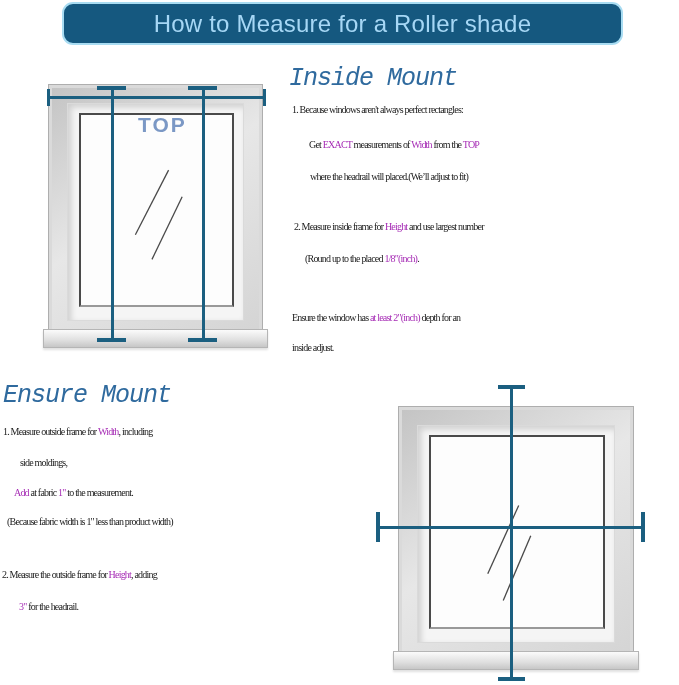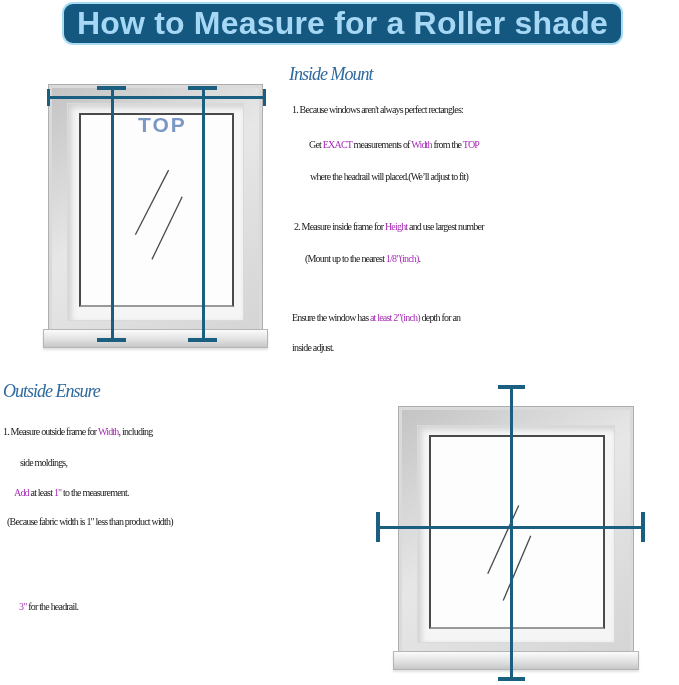--- a/index.html
+++ b/index.html
@@ -11,7 +11,7 @@
   .banner{position:absolute;left:62px;top:2px;width:561px;height:43px;box-sizing:border-box;
           background:var(--banner-bg);border:2px solid var(--banner-border);border-radius:11px;
           display:flex;align-items:center;justify-content:center;}
-  .banner-text{color:var(--banner-text);font-weight:bold;font-size:32px;letter-spacing:0.2px;white-space:nowrap;}
+  .banner-text{color:var(--banner-text);font-weight:normal;font-size:24px;letter-spacing:0.2px;white-space:nowrap;}
 
   
   .line{position:absolute;font-size:10px;letter-spacing:-0.8px;white-space:nowrap;color:var(--body);font-family:Liberation Serif, serif;}

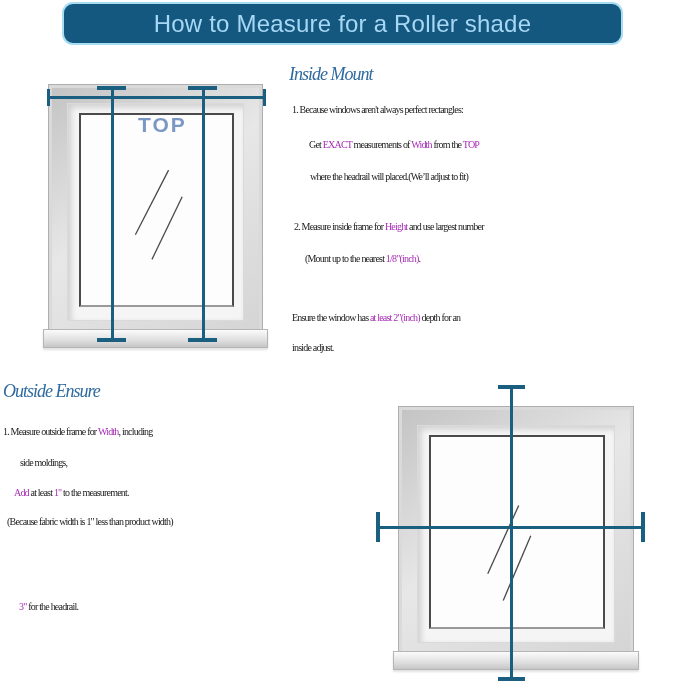--- a/index.html
+++ b/index.html
@@ -17,7 +17,7 @@
   .line{position:absolute;font-size:10px;letter-spacing:-0.8px;white-space:nowrap;color:var(--body);font-family:Liberation Serif, serif;}
   .seg-k{color:var(--body);}
   .seg-p{color:var(--accent);}
-  .heading-serif{font-family:Liberation Serif, serif;font-style:italic;font-size:18px;
+  .heading-serif{font-family:Liberation Mono, monospace;font-style:italic;font-size:25px;
                  letter-spacing:-1px;color:var(--heading);}
 
   

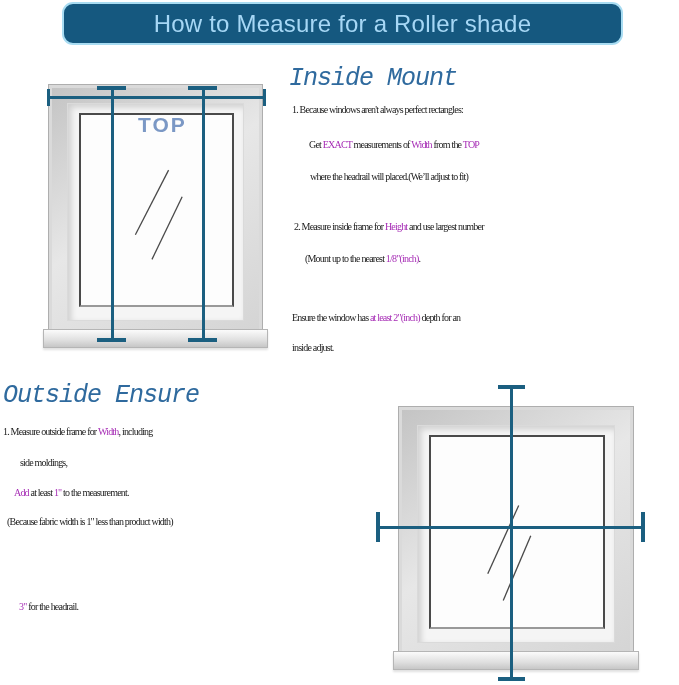--- a/index.html
+++ b/index.html
@@ -76,7 +76,7 @@
   <div class="line" style="left:310px;top:171px"><span class="seg-k">where the headrail will placed.(We’ll adjust to fit)</span></div>
   <div class="line" style="left:309px;top:139px"><span class="seg-k">Get </span><span class="seg-p">EXACT</span><span class="seg-k"> measurements of </span><span class="seg-p">Width</span><span class="seg-k"> from the </span><span class="seg-p">TOP</span></div>
   <div class="line" style="left:294px;top:221px"><span class="seg-k">2. Measure inside frame for </span><span class="seg-p">Height</span><span class="seg-k"> and use largest number</span></div>
-  <div class="line" style="left:305px;top:253px"><span class="seg-k">(Mount up to the nearest </span><span class="seg-p">1/8"(inch)</span><span class="seg-k">.</span></div>
+  <div class="line" style="left:305px;top:253px"><span class="seg-k">(Round up to the placed </span><span class="seg-p">1/8"(inch)</span><span class="seg-k">.</span></div>
   <div class="line" style="left:292px;top:312px"><span class="seg-k">Ensure the window has </span><span class="seg-p">at least 2"(inch)</span><span class="seg-k"> depth for an</span></div>
   <div class="line" style="left:292px;top:342px"><span class="seg-k">inside adjust.</span></div>
 

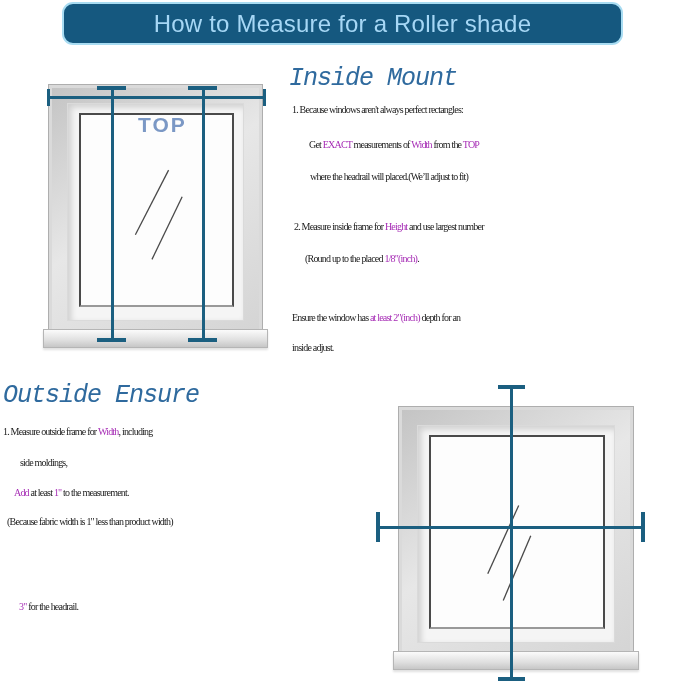--- a/index.html
+++ b/index.html
@@ -80,7 +80,7 @@
   <div class="line" style="left:292px;top:312px"><span class="seg-k">Ensure the window has </span><span class="seg-p">at least 2"(inch)</span><span class="seg-k"> depth for an</span></div>
   <div class="line" style="left:292px;top:342px"><span class="seg-k">inside adjust.</span></div>
 
-  <div class="line heading-serif" style="left:3px;top:381px">Outside Ensure</div>
+  <div class="line heading-serif" style="left:3px;top:381px">Ensure Mount</div>
   <div class="line" style="left:3px;top:426px"><span class="seg-k">1. Measure outside frame for </span><span class="seg-p">Width</span><span class="seg-k">, including</span></div>
   <div class="line" style="left:20px;top:457px"><span class="seg-k">side moldings,</span></div>
   <div class="line" style="left:14px;top:487px"><span class="seg-p">Add</span><span class="seg-k"> at least </span><span class="seg-p">1"</span><span class="seg-k"> to the measurement.</span></div>

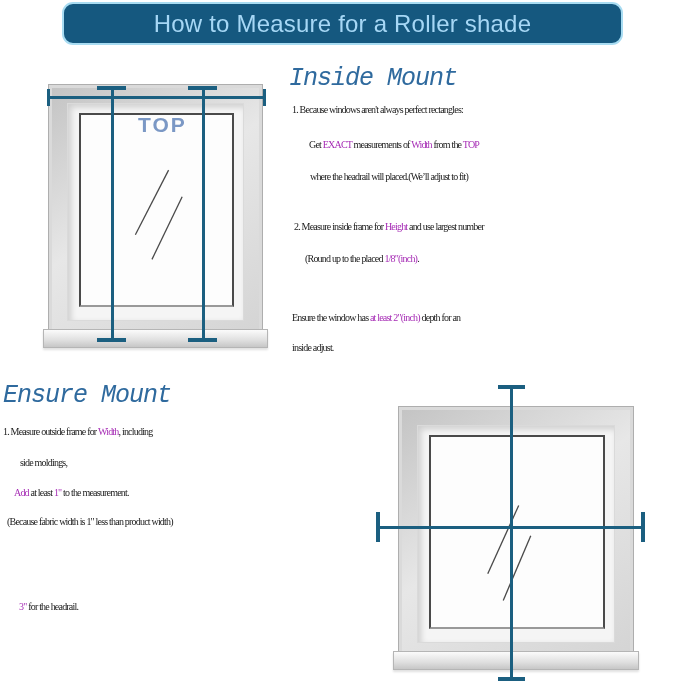--- a/index.html
+++ b/index.html
@@ -83,7 +83,7 @@
   <div class="line heading-serif" style="left:3px;top:381px">Ensure Mount</div>
   <div class="line" style="left:3px;top:426px"><span class="seg-k">1. Measure outside frame for </span><span class="seg-p">Width</span><span class="seg-k">, including</span></div>
   <div class="line" style="left:20px;top:457px"><span class="seg-k">side moldings,</span></div>
-  <div class="line" style="left:14px;top:487px"><span class="seg-p">Add</span><span class="seg-k"> at least </span><span class="seg-p">1"</span><span class="seg-k"> to the measurement.</span></div>
+  <div class="line" style="left:14px;top:487px"><span class="seg-p">Add</span><span class="seg-k"> at fabric </span><span class="seg-p">1"</span><span class="seg-k"> to the measurement.</span></div>
   <div class="line" style="left:7px;top:516px"><span class="seg-k">(Because fabric width is 1" less than product width)</span></div>
   <div class="line" style="left:19px;top:601px"><span class="seg-p">3"</span><span class="seg-k">  for the headrail.</span></div>
 

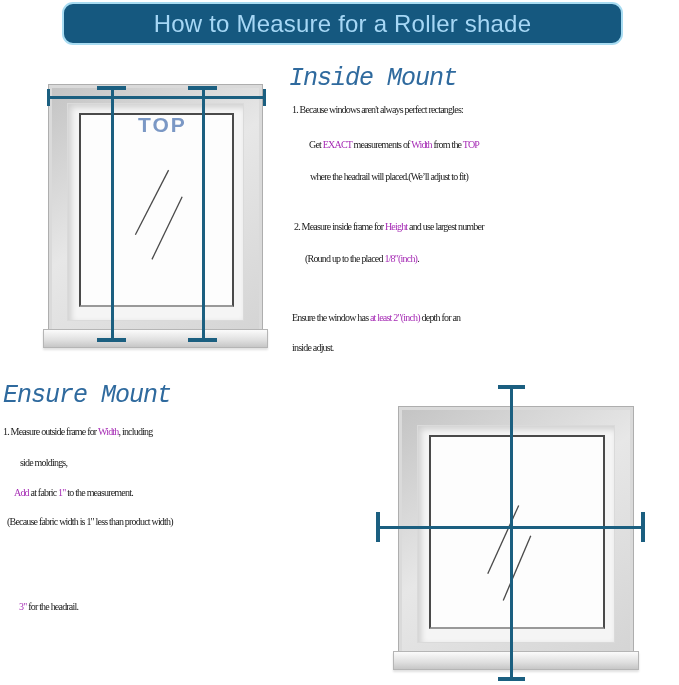--- a/index.html
+++ b/index.html
@@ -85,6 +85,7 @@
   <div class="line" style="left:20px;top:457px"><span class="seg-k">side moldings,</span></div>
   <div class="line" style="left:14px;top:487px"><span class="seg-p">Add</span><span class="seg-k"> at fabric </span><span class="seg-p">1"</span><span class="seg-k"> to the measurement.</span></div>
   <div class="line" style="left:7px;top:516px"><span class="seg-k">(Because fabric width is 1" less than product width)</span></div>
+  <div class="line" style="left:2px;top:569px"><span class="seg-k">2. Measure the outside frame for </span><span class="seg-p">Height</span><span class="seg-k">, adding</span></div>
   <div class="line" style="left:19px;top:601px"><span class="seg-p">3"</span><span class="seg-k">  for the headrail.</span></div>
 
   <div class="window" style="left:398px;top:406px;width:236px;height:261px">

